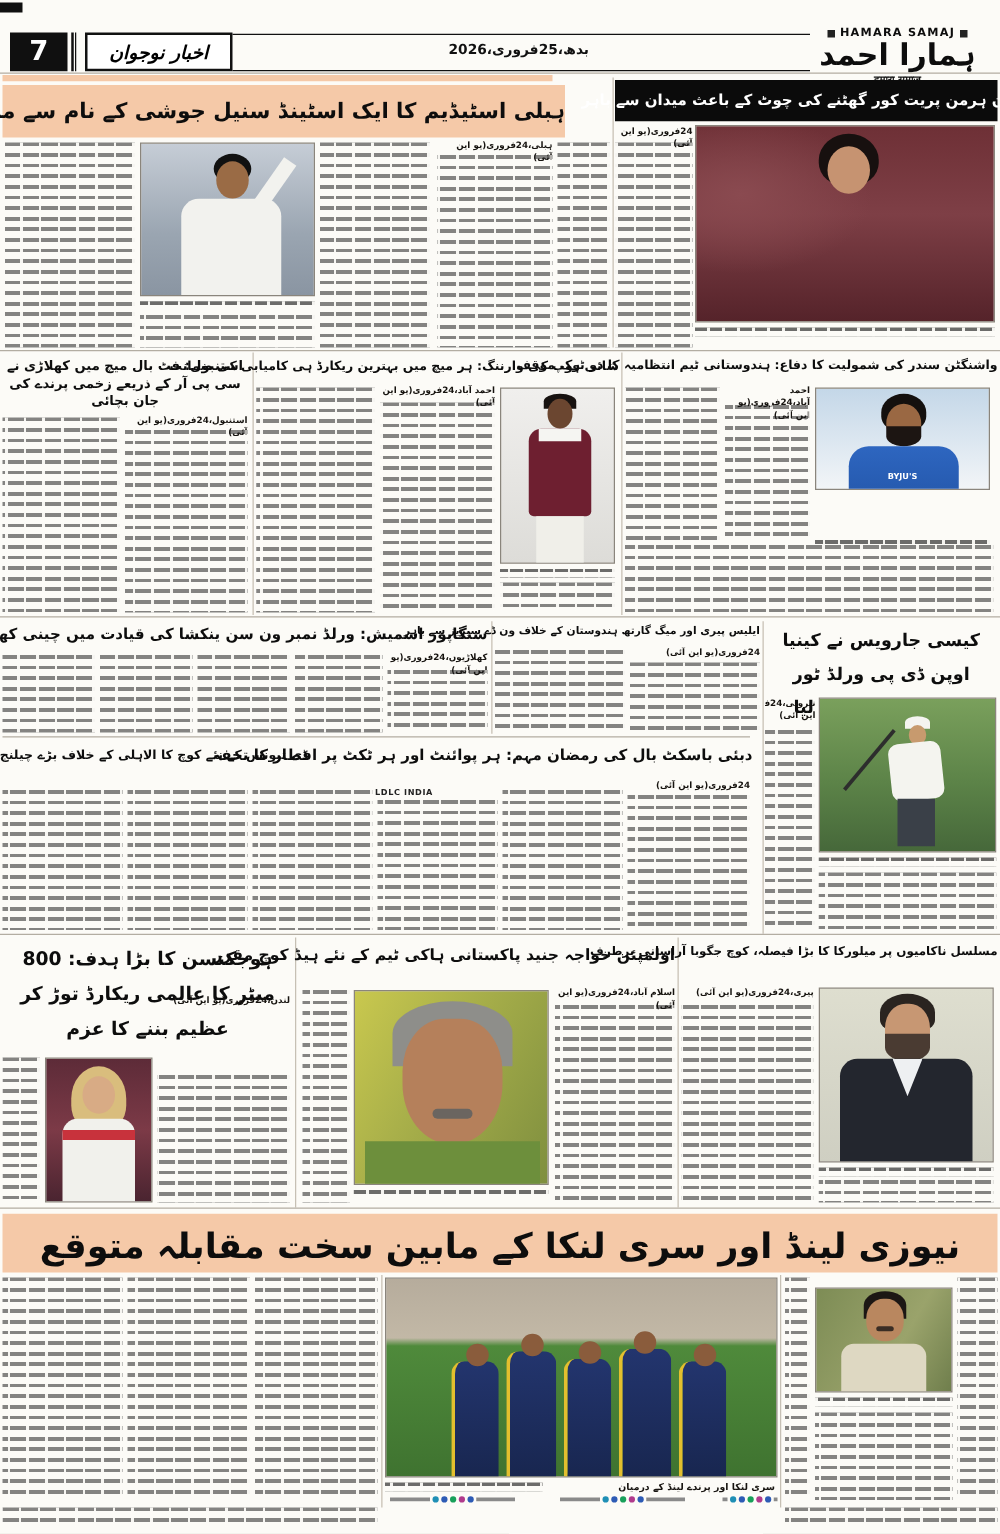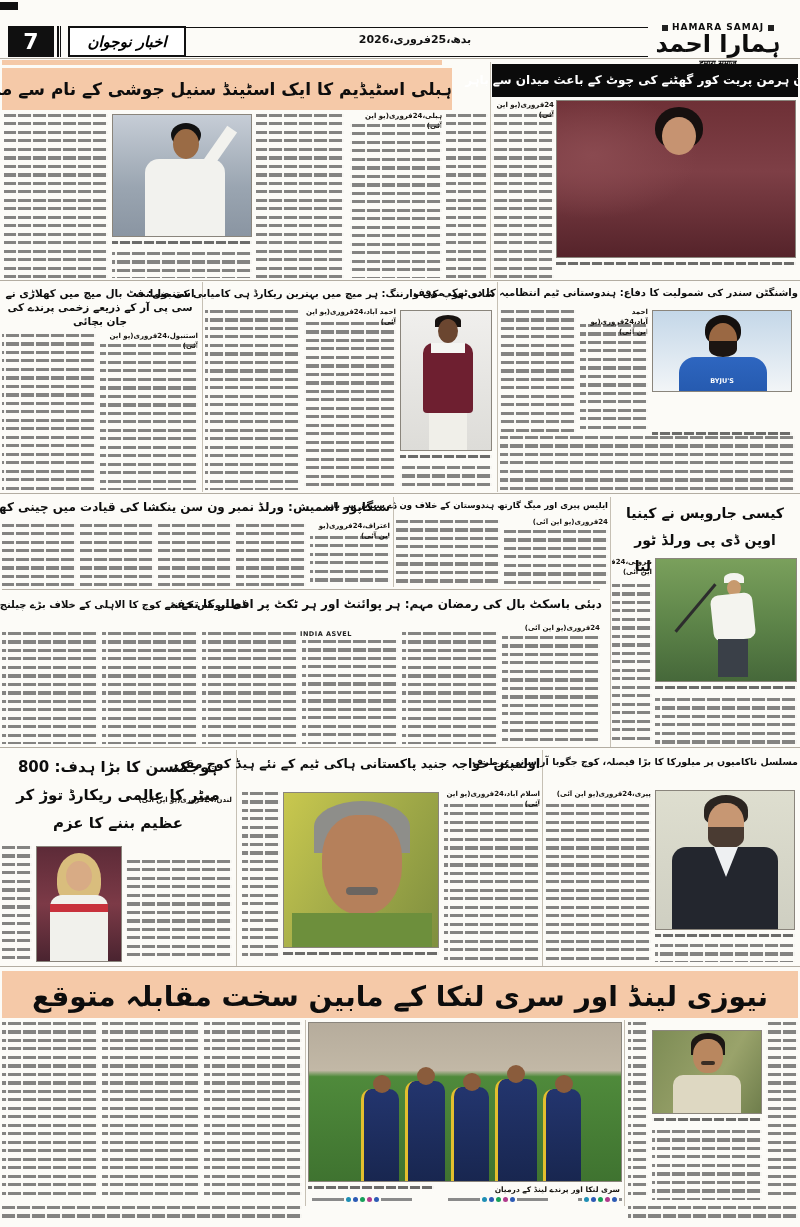--- a/index.html
+++ b/index.html
@@ -187,7 +187,7 @@
   <i class="hr" style="left:0;top:493px;width:800px"></i>
 
   <div class="h" style="left:2px;top:499px;width:388px;font-size:12px">سنگاپور اسمیش: ورلڈ نمبر ون سن ینکشا کی قیادت میں چینی کھلاڑیوں کا راج</div>
-  <div class="dl" style="left:310px;top:522px;width:80px">اعتراف،24فروری(یو این آئی)</div>
+  <div class="dl" style="left:310px;top:522px;width:80px">کھلاڑیوں،24فروری(یو این آئی)</div>
   <i class="tx" style="left:2px;top:524px;width:74px;height:62px"></i>
   <i class="tx" style="left:80px;top:524px;width:74px;height:62px"></i>
   <i class="tx" style="left:158px;top:524px;width:74px;height:62px"></i>

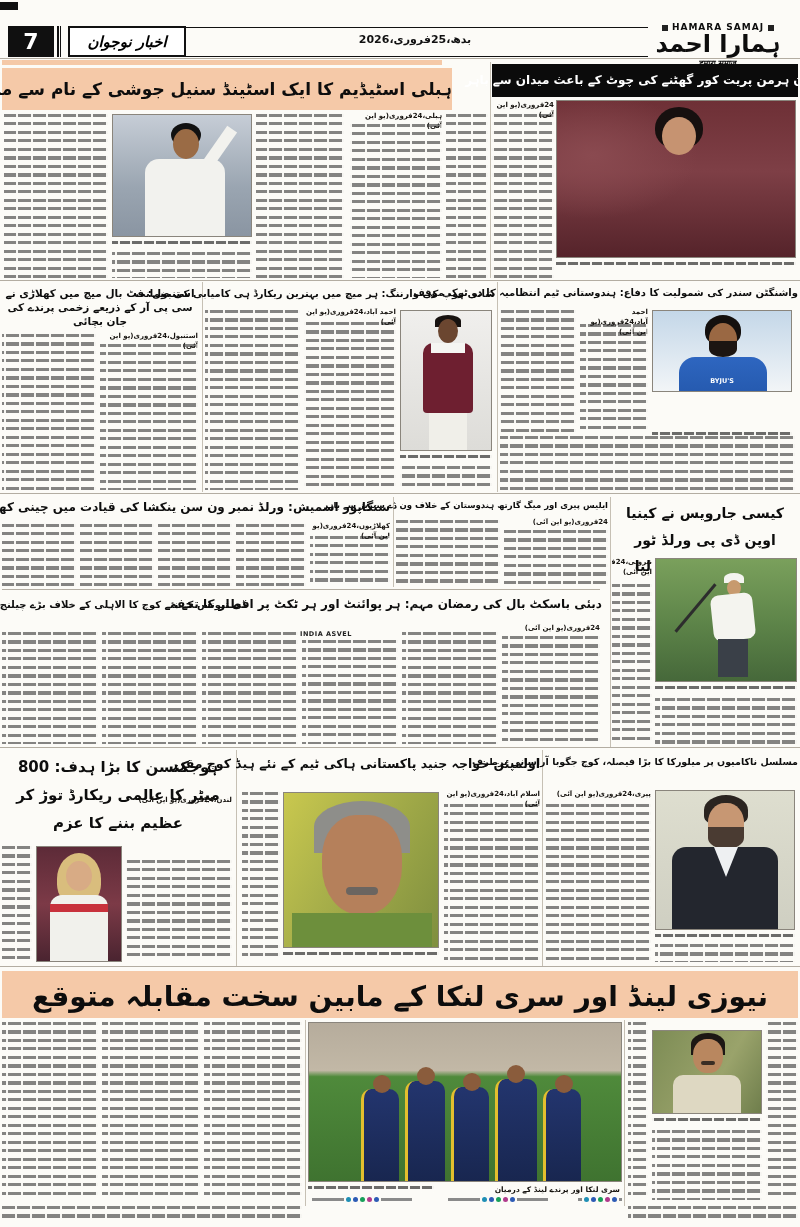--- a/index.html
+++ b/index.html
@@ -218,7 +218,7 @@
   <div class="h" style="left:250px;top:596px;width:352px;font-size:12px">دبئی باسکٹ بال کی رمضان مہم: ہر پوائنٹ اور ہر ٹکٹ پر افطار کا تحفہ</div>
   <div class="h" style="left:2px;top:598px;width:244px;font-size:10px">ڈی تیونس کے نئے کوچ کا الاہلی کے خلاف بڑے چیلنج کا اعتراف</div>
   <div class="dl" style="left:502px;top:624px;width:98px">24فروری(یو این آئی)</div>
-  <div class="latin" style="left:300px;top:630px;width:96px">INDIA ASVEL</div>
+  <div class="latin" style="left:300px;top:630px;width:96px">LDLC INDIA</div>
   <i class="tx" style="left:2px;top:632px;width:96px;height:112px"></i>
   <i class="tx" style="left:102px;top:632px;width:96px;height:112px"></i>
   <i class="tx" style="left:202px;top:632px;width:96px;height:112px"></i>

